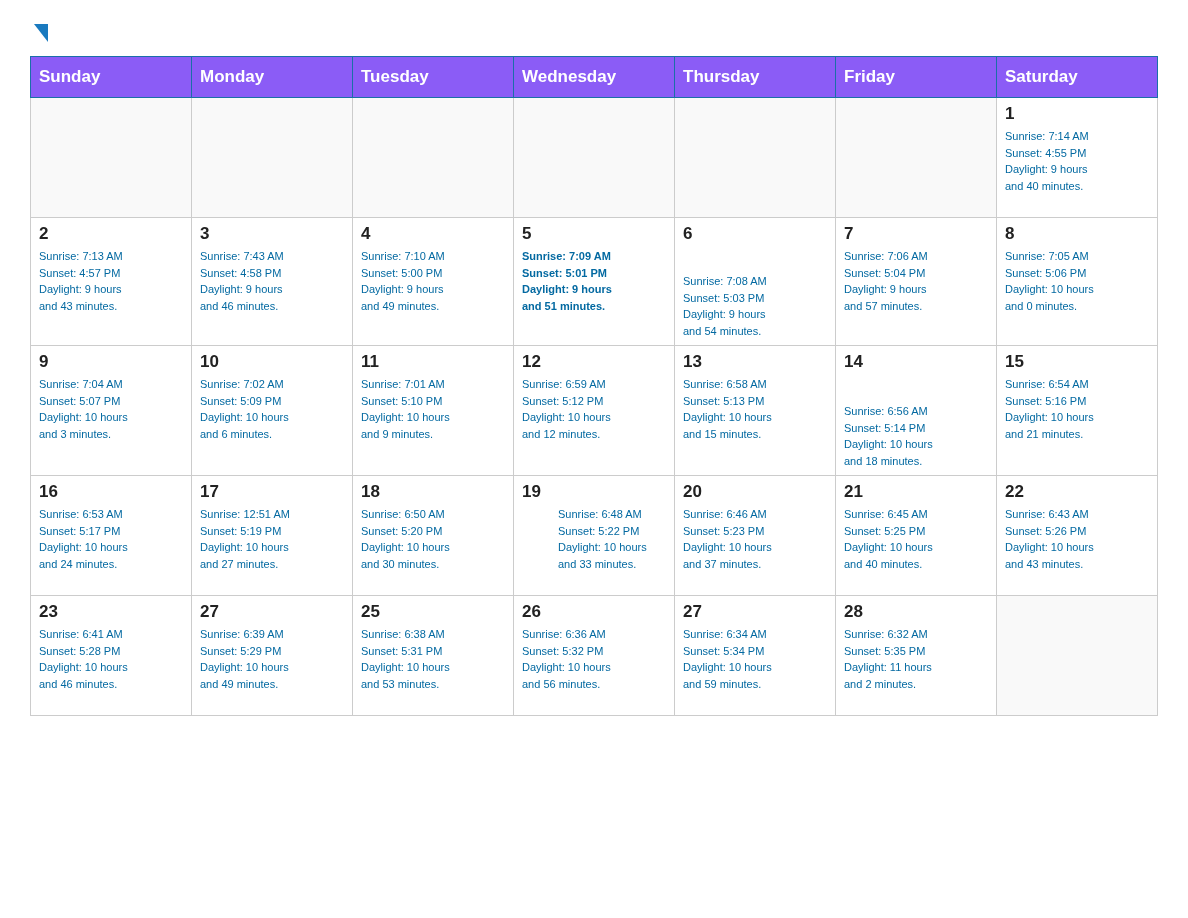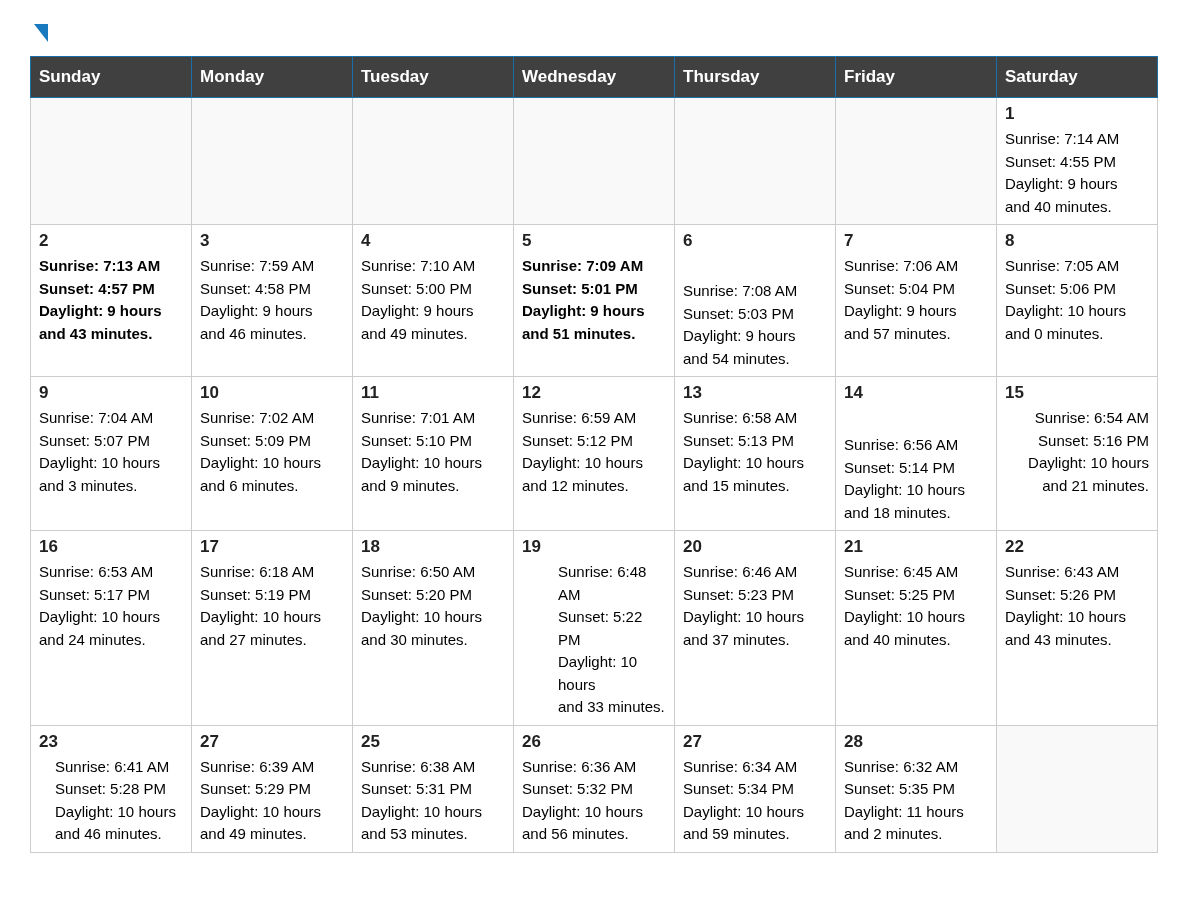--- a/index.html
+++ b/index.html
@@ -66,7 +66,7 @@
       table-layout: fixed;
     }
     thead tr th {
-      background-color: #404040;
+      background-color: #8b5cf6;
       color: #fff;
       font-size: 17px;
       font-weight: bold;

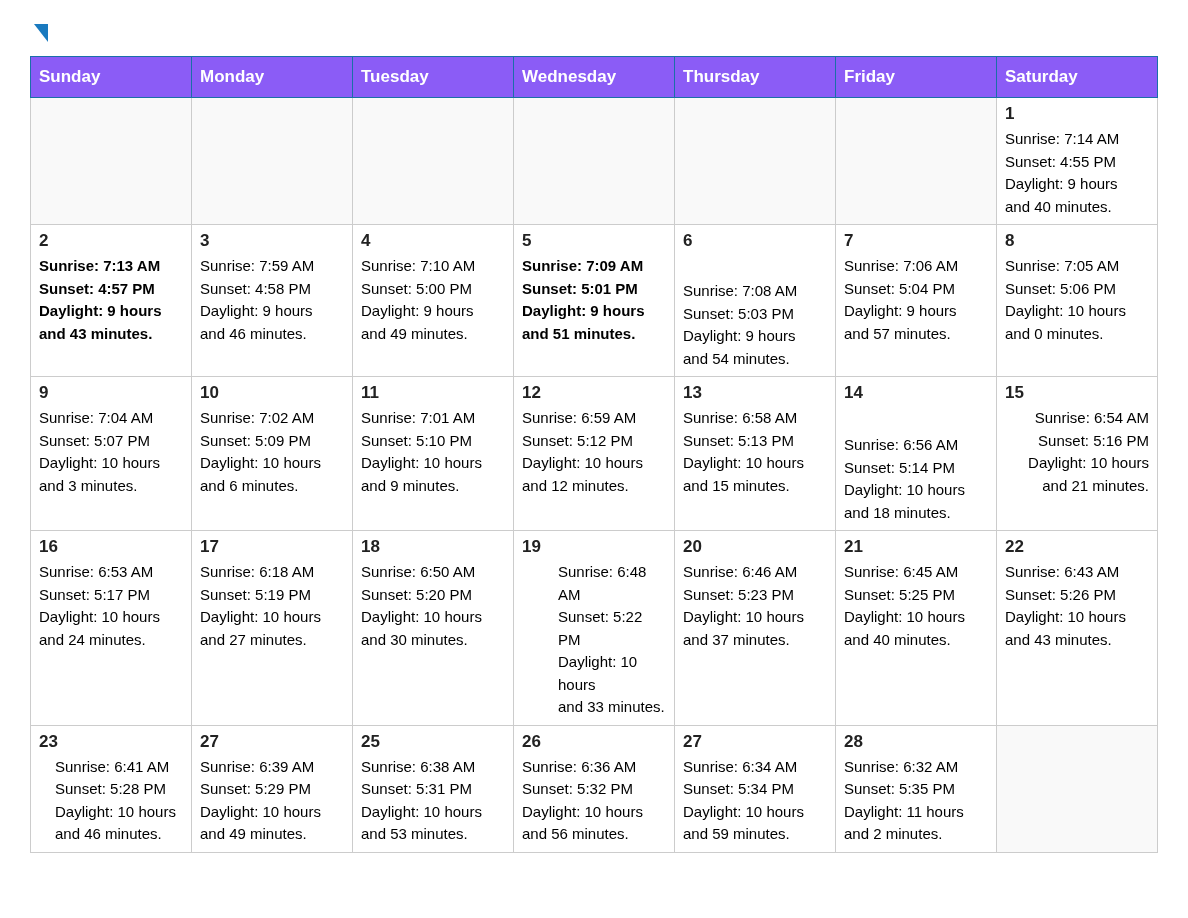--- a/index.html
+++ b/index.html
@@ -90,9 +90,9 @@
       margin-bottom: 4px;
     }
     .day-info {
-      font-size: 15px;
+      font-size: 11px;
       line-height: 1.5;
-      color: #000000;
+      color: #0369a1;
     }
     tbody tr:nth-child(even) td {
       background: #fff;

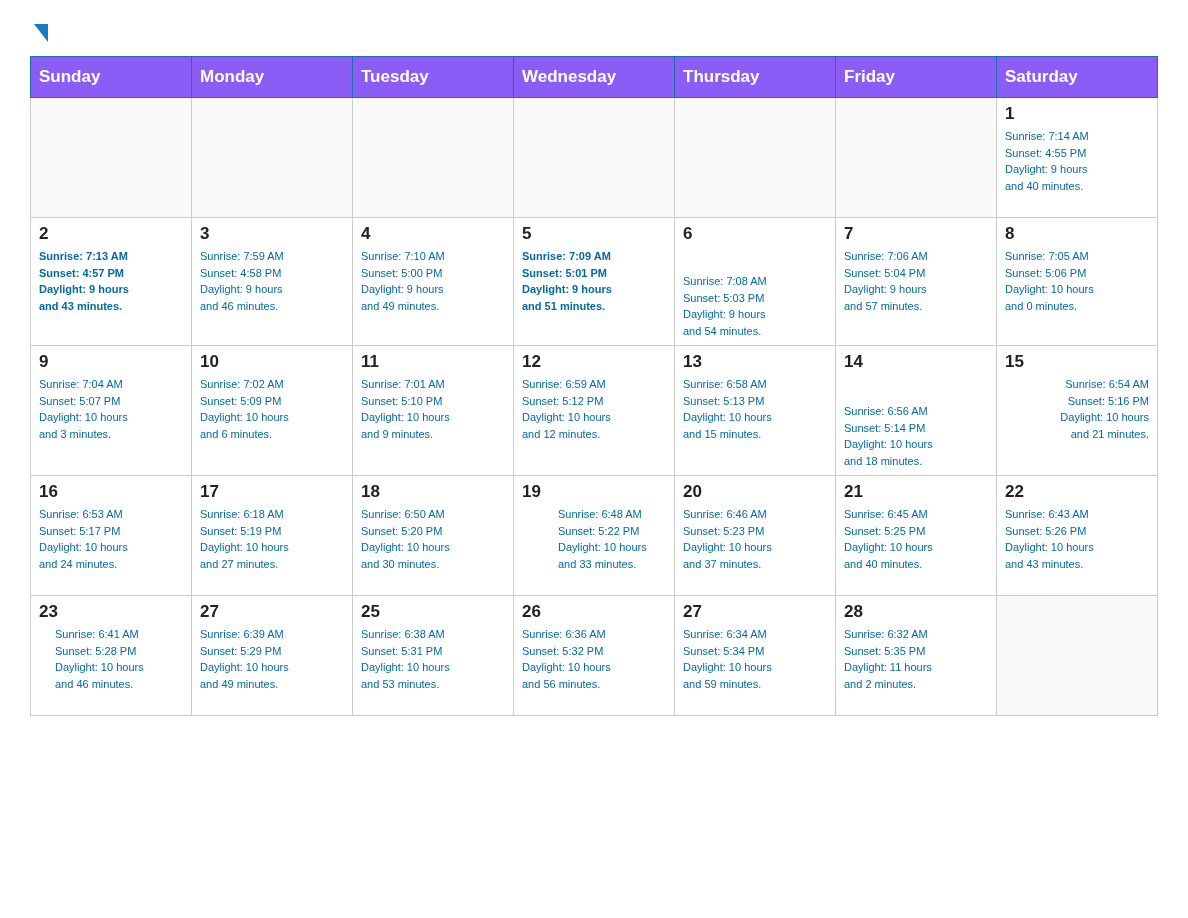--- a/index.html
+++ b/index.html
@@ -152,7 +152,7 @@
       <tr>
         <td>
           <span class="day-number">2</span>
-          <div class="day-info" style="white-space: pre-line; font-weight: bold;">Sunrise: 7:13 AM
+          <div class="day-info" style="white-space: pre-line;">Sunrise: 7:13 AM
 Sunset: 4:57 PM
 Daylight: 9 hours
 and 43 minutes.</div>

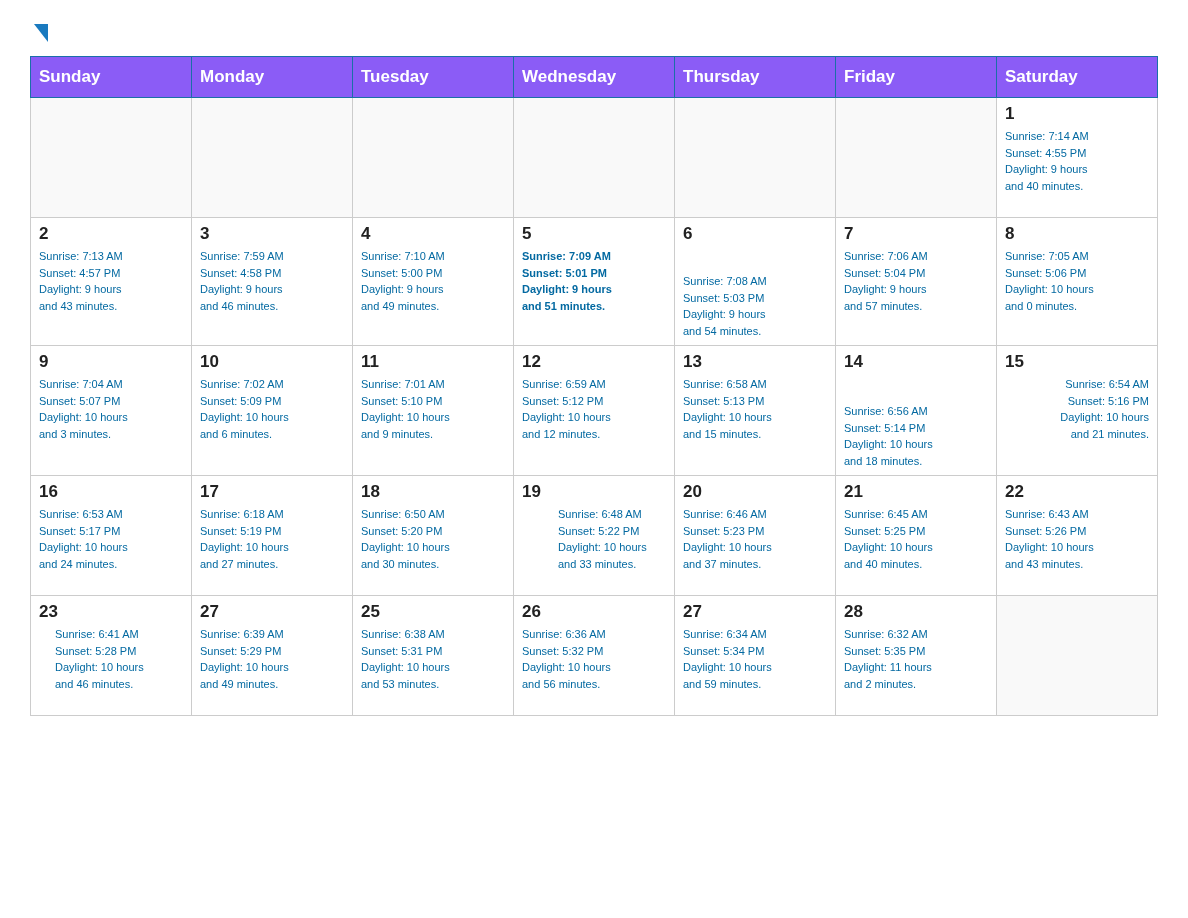--- a/index.html
+++ b/index.html
@@ -159,7 +159,7 @@
         </td>
         <td>
           <span class="day-number">3</span>
-          <div class="day-info" style="white-space: pre-line;">Sunrise: 7:59 AM
+          <div class="day-info" style="white-space: pre-line;">Sunrise: 7:43 AM
 Sunset: 4:58 PM
 Daylight: 9 hours
 and 46 minutes.</div>

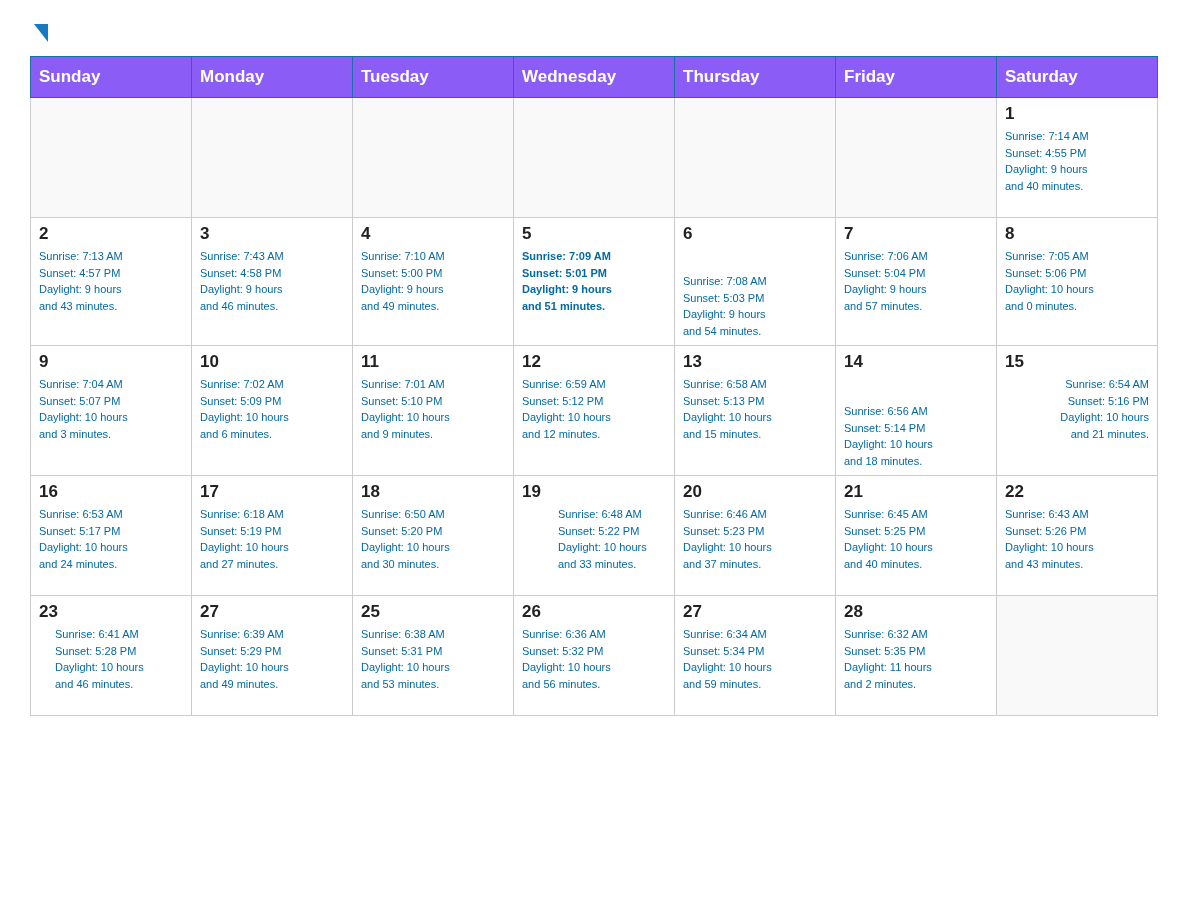--- a/index.html
+++ b/index.html
@@ -245,7 +245,7 @@
         </td>
         <td>
           <span class="day-number">15</span>
-          <div class="day-info" style="white-space: pre-line; text-align: right;">Sunrise: 6:54 AM
+          <div class="day-info" style="white-space: pre-line;">Sunrise: 6:54 AM
 Sunset: 5:16 PM
 Daylight: 10 hours
 and 21 minutes.</div>

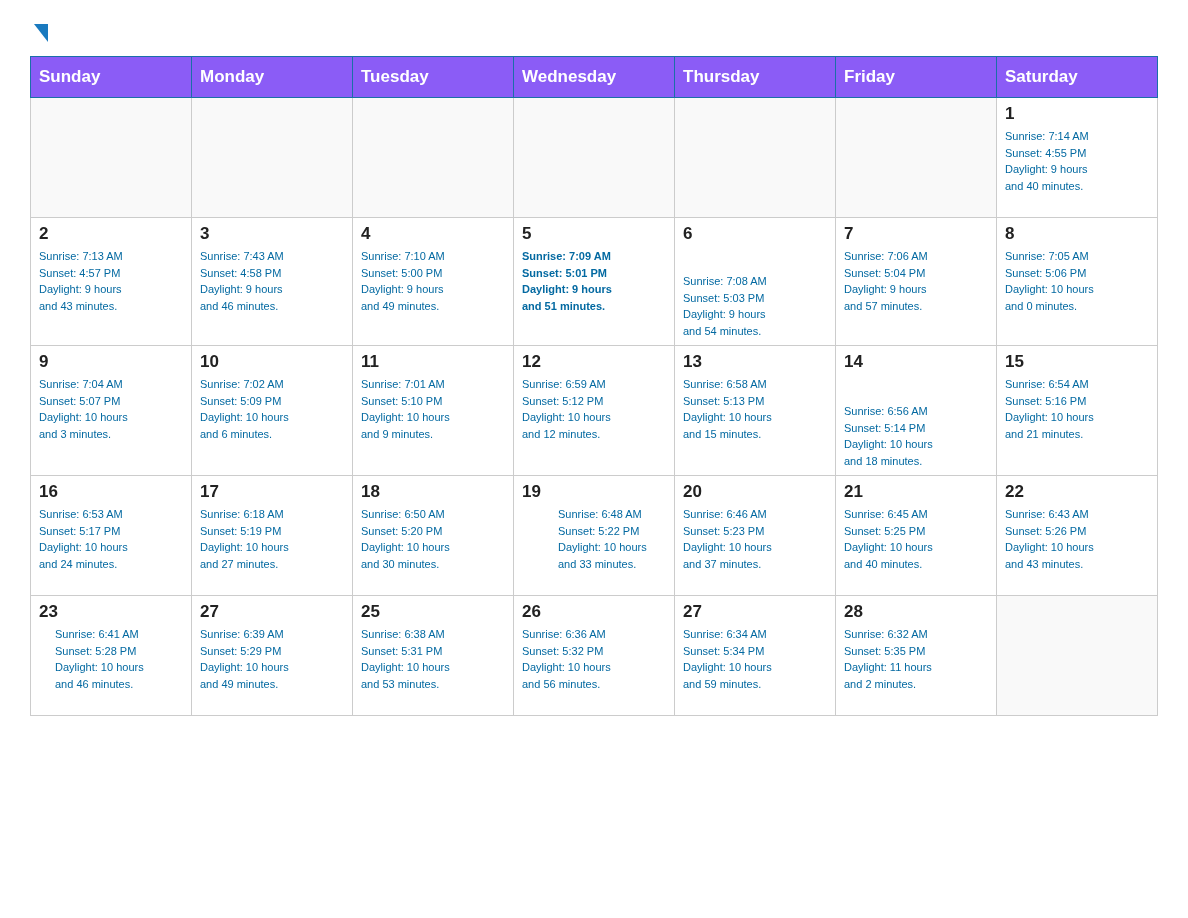--- a/index.html
+++ b/index.html
@@ -261,7 +261,7 @@
         </td>
         <td>
           <span class="day-number">17</span>
-          <div class="day-info" style="white-space: pre-line;">Sunrise: 6:18 AM
+          <div class="day-info" style="white-space: pre-line;">Sunrise: 12:51 AM
 Sunset: 5:19 PM
 Daylight: 10 hours
 and 27 minutes.</div>

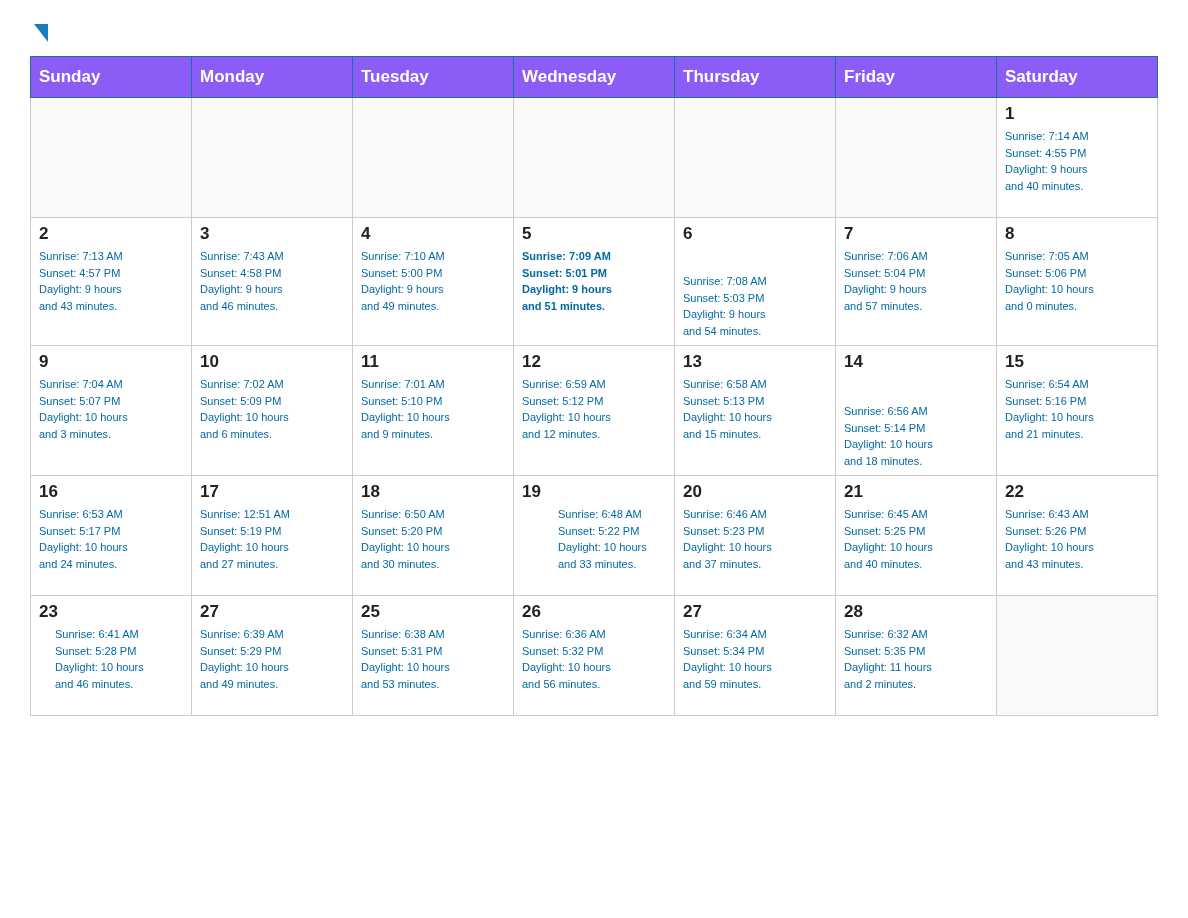--- a/index.html
+++ b/index.html
@@ -305,7 +305,7 @@
       <tr>
         <td>
           <span class="day-number">23</span>
-          <div class="day-info" style="white-space: pre-line; margin-left: 16px;">Sunrise: 6:41 AM
+          <div class="day-info" style="white-space: pre-line;">Sunrise: 6:41 AM
 Sunset: 5:28 PM
 Daylight: 10 hours
 and 46 minutes.</div>

